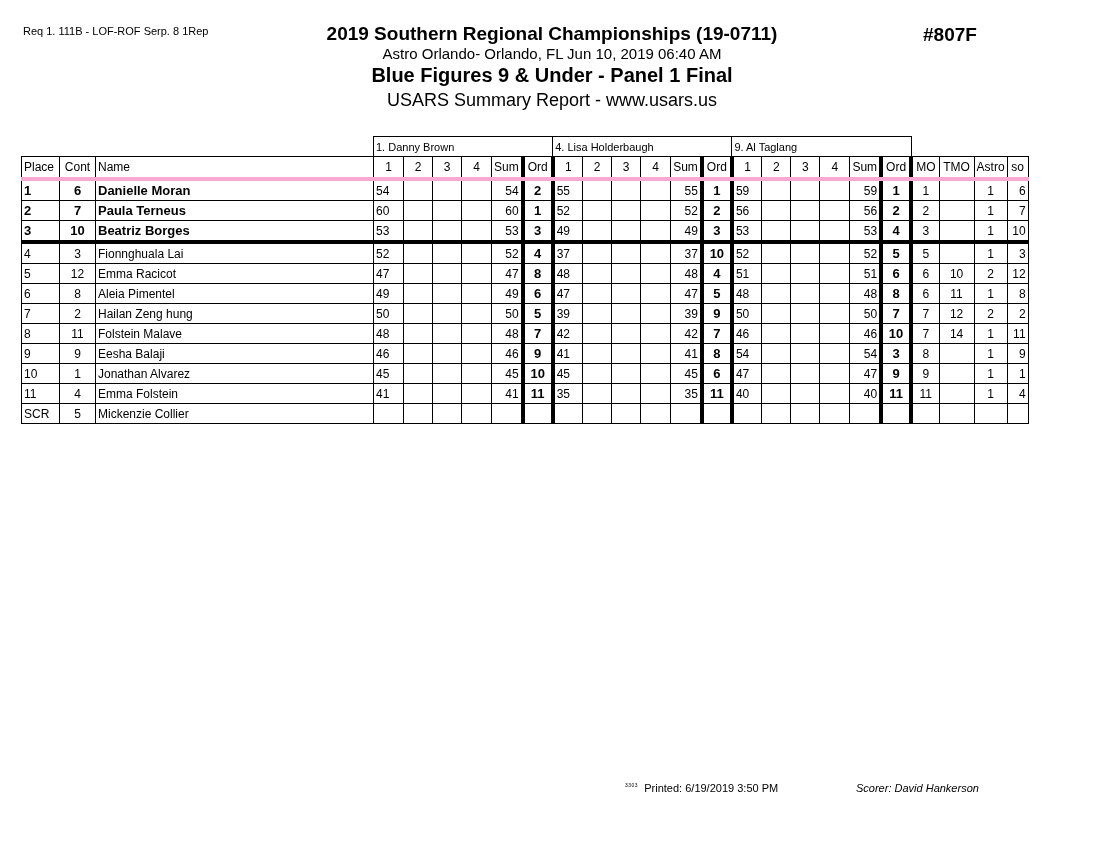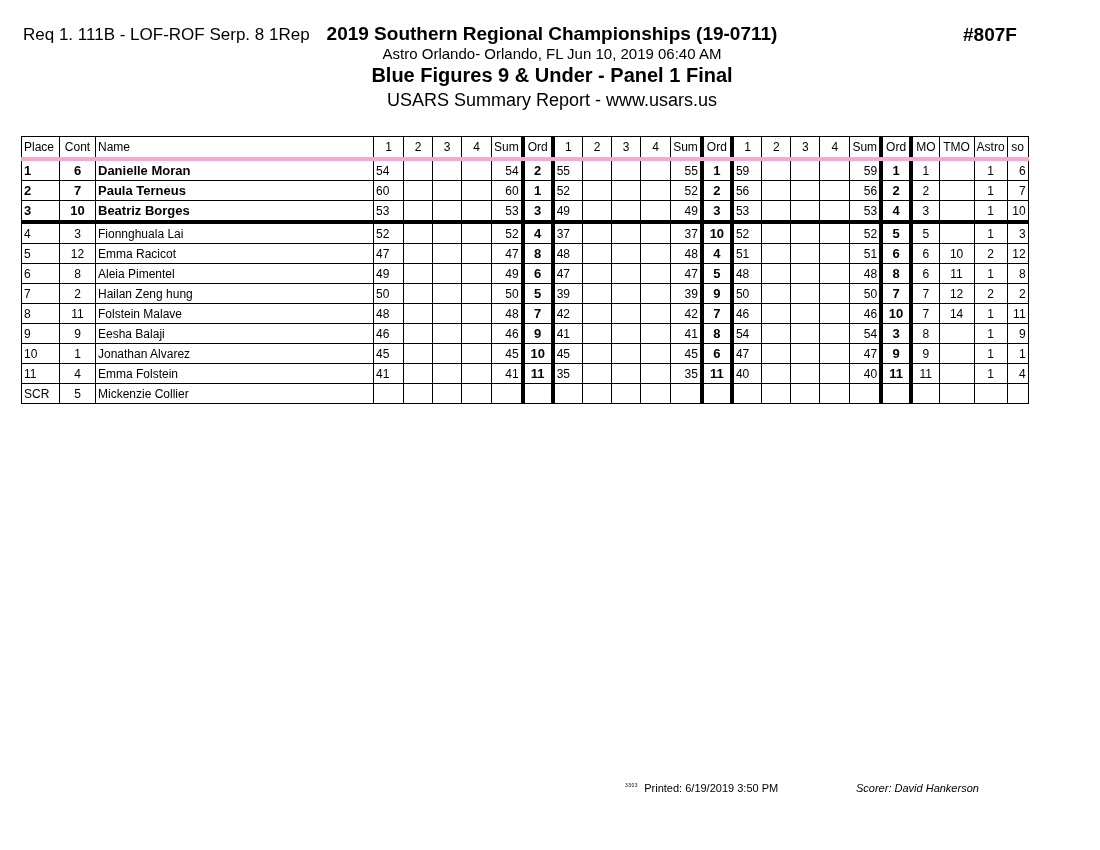--- a/index.html
+++ b/index.html
@@ -4,7 +4,7 @@
 <style>
   html, body { margin:0; padding:0; background:#ffffff; }
   body { width:1100px; height:850px; position:relative; overflow:hidden; font-family:"Liberation Sans", sans-serif; color:#000; }
-  .req { position:absolute; left:23px; top:25px; font-size:17px; }
+  .req { position:absolute; left:23px; top:25px; font-size:11px; }
   .hdr { position:absolute; left:0; width:1100px; text-align:center; }
   .title1 { top:23px; font-size:19px; font-weight:bold; left:2px; }
   .title2 { top:45px; font-size:15px; left:2px; }

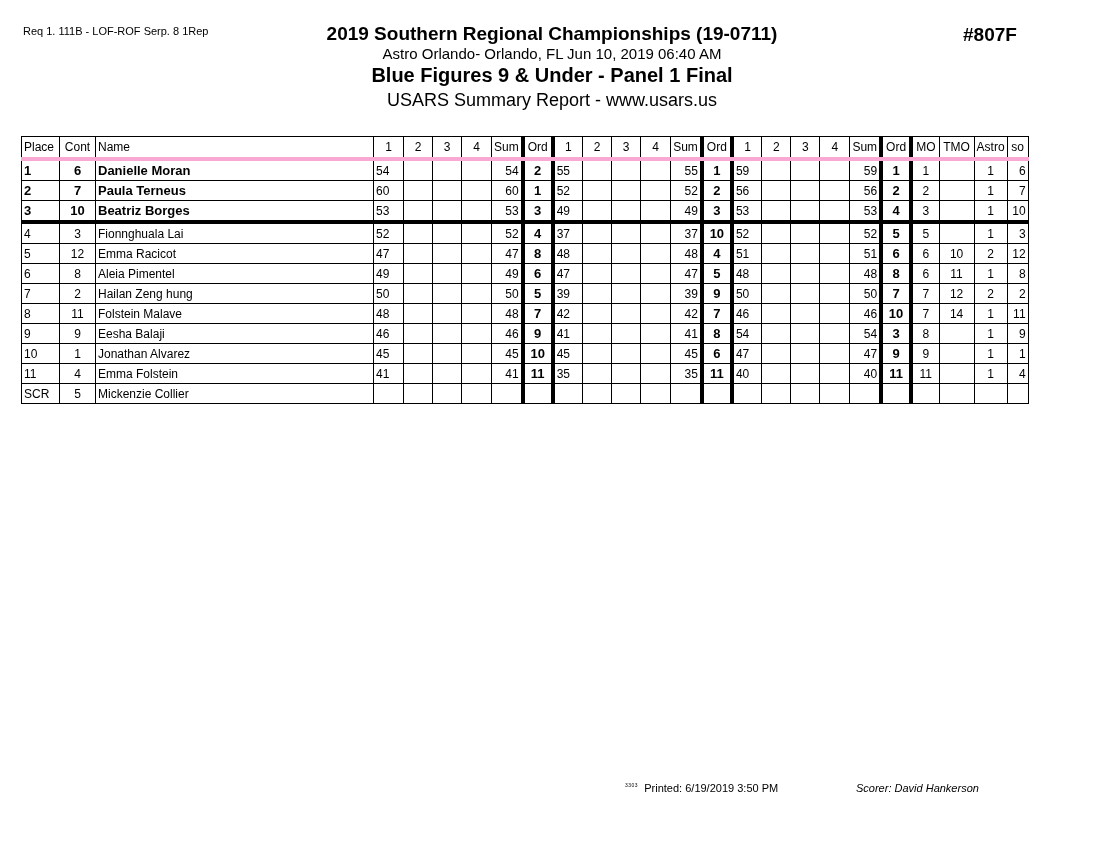--- a/index.html
+++ b/index.html
@@ -10,7 +10,7 @@
   .title2 { top:45px; font-size:15px; left:2px; }
   .title3 { top:64px; font-size:20px; font-weight:bold; left:2px; }
   .title4 { top:90px; font-size:18px; left:2px; }
-  .eventno { position:absolute; left:963px; top:24px; font-size:19px; font-weight:bold; }
+  .eventno { position:absolute; left:923px; top:24px; font-size:19px; font-weight:bold; }
 
   table.res { position:absolute; left:21px; top:136px; border-collapse:collapse; font-size:12px; table-layout:fixed; }
   table.res td { border:1px solid #000; padding:0 2px; height:19px; white-space:nowrap; overflow:hidden; }

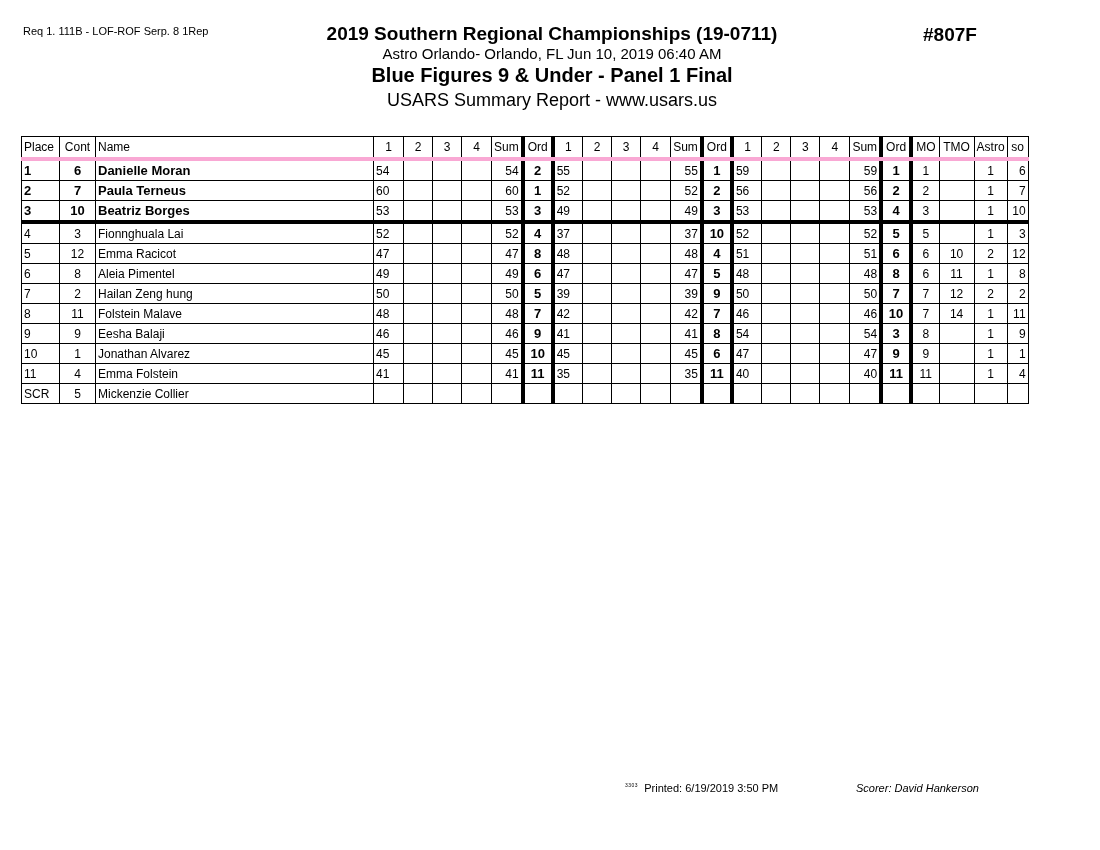--- a/index.html
+++ b/index.html
@@ -68,6 +68,13 @@
       <col style="width:21px">
   </colgroup>
   <tbody id="tbody">
+    <tr class="judges">
+      <td class="blank" colspan="3"></td>
+      <td colspan="6">1.  Danny Brown</td>
+      <td colspan="6">4.  Lisa Holderbaugh</td>
+      <td colspan="6">9.  Al Taglang</td>
+      <td class="blank" colspan="4"></td>
+    </tr>
     <tr class="colhdr">
       <td class="left">Place</td>
       <td>Cont</td>

